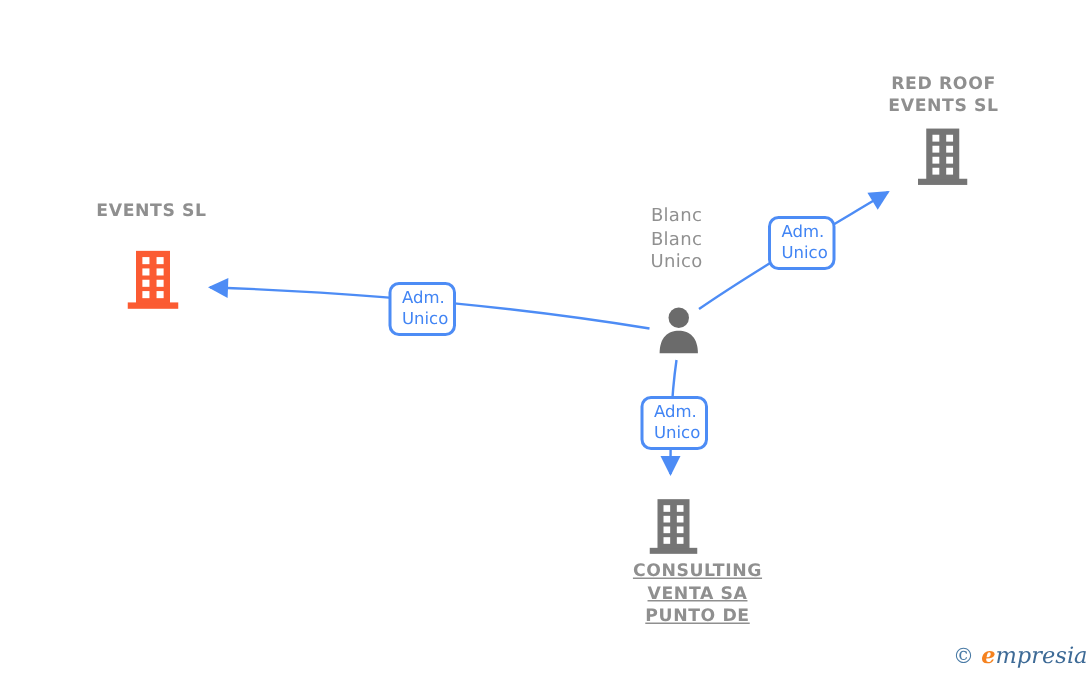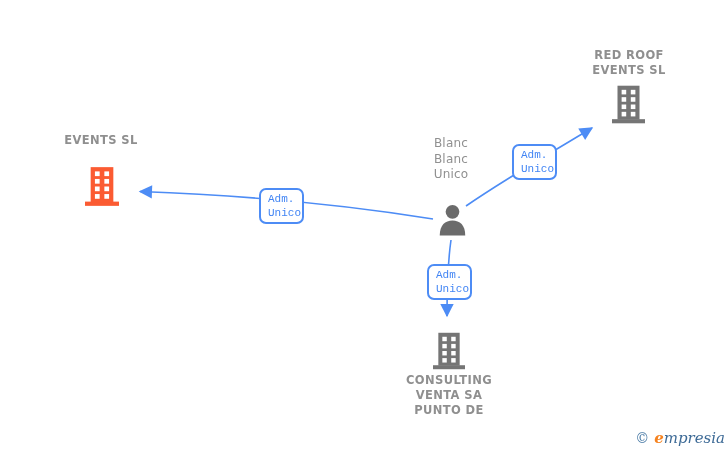--- a/index.html
+++ b/index.html
@@ -46,7 +46,6 @@
     line-height:14px;
     padding:2px 2px 2px 7px;
     cursor:pointer;
-    font-family:Liberation Mono, monospace;
   }
 
   

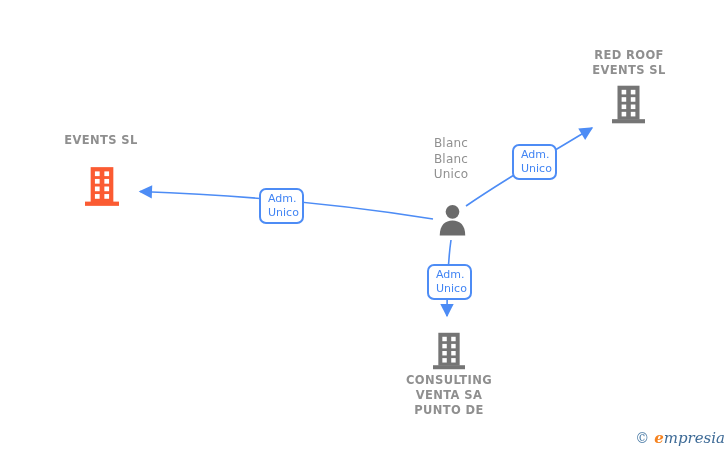--- a/index.html
+++ b/index.html
@@ -157,7 +157,7 @@
       </g>
     </svg>
   </div>
-  <div class="node-label" style="left:386px;top:373px;width:126px;">
+  <div class="node-label" style="left:402px;top:373px;width:126px;text-decoration:underline;">
     <div>CONSULTING</div>
     <div>VENTA SA</div>
     <div>PUNTO DE</div>

